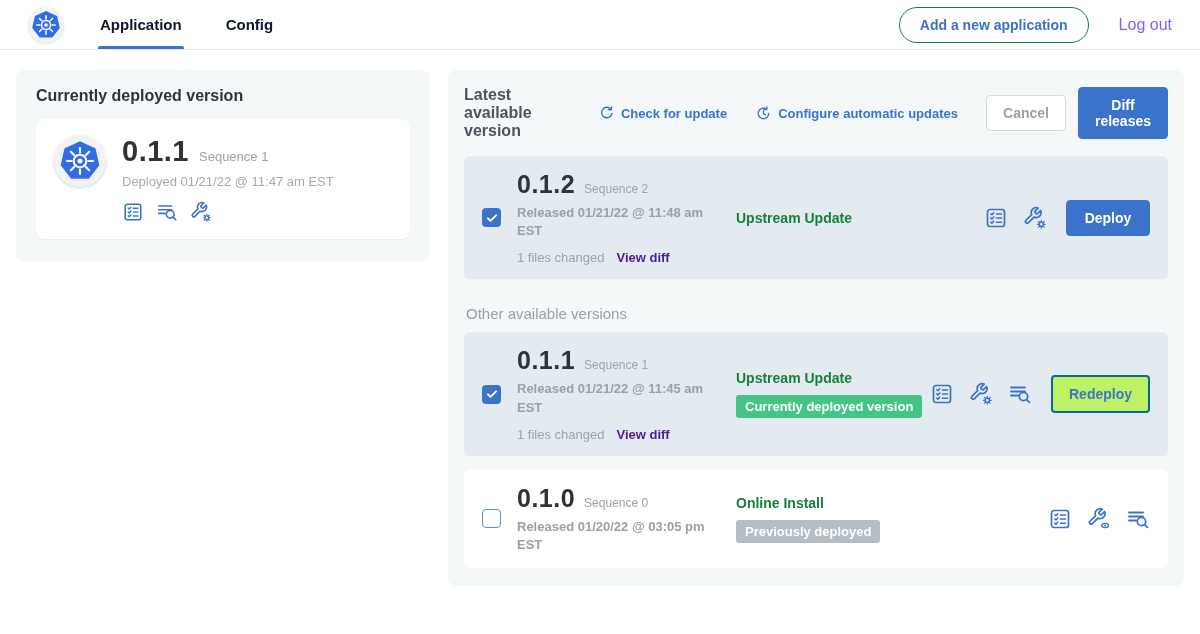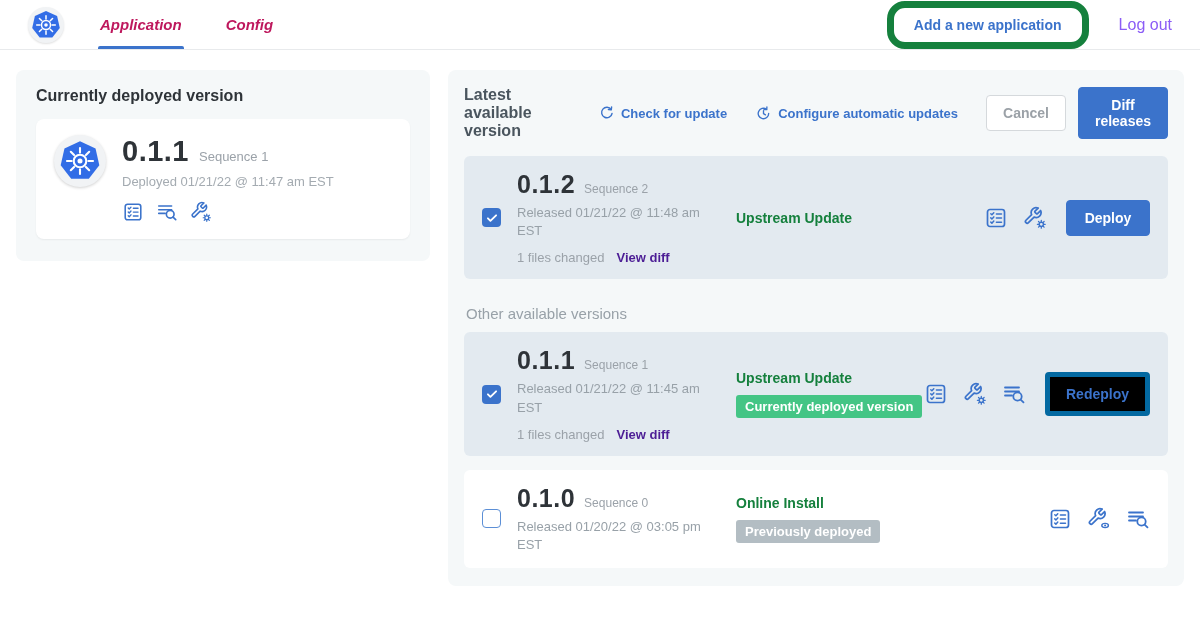--- a/index.html
+++ b/index.html
@@ -16,7 +16,7 @@
   .logo-circle svg { width:30px; height:30px; }
   .topnav { display:flex; margin-left:34px; gap:40px; }
   .topnav-item { display:flex; align-items:center; font-size:15px; font-weight:700;
-    color:#be185d; position:relative; cursor:pointer; padding:0 2px;font-style:italic; }
+    color:#0f172a; position:relative; cursor:pointer; padding:0 2px; }
   .topnav-item.active::after { content:""; position:absolute; left:0; right:0; bottom:0;
     height:3px; background:#3b73cb; border-radius:2px 2px 0 0; }
   .header-right { margin-left:auto; display:flex; align-items:center; gap:30px; }

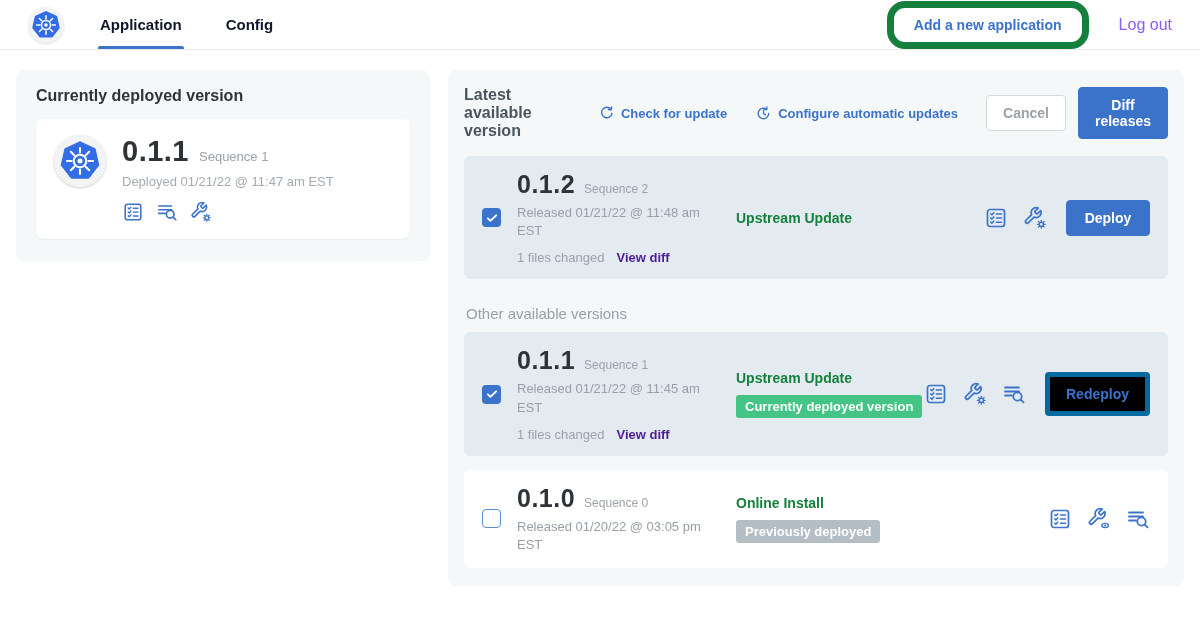--- a/index.html
+++ b/index.html
@@ -20,7 +20,7 @@
   .topnav-item.active::after { content:""; position:absolute; left:0; right:0; bottom:0;
     height:3px; background:#3b73cb; border-radius:2px 2px 0 0; }
   .header-right { margin-left:auto; display:flex; align-items:center; gap:30px; }
-  .add-app-btn { background:#fff; border:7px solid #15803d; color:#3b73cb;
+  .add-app-btn { background:#fff; border:1px solid #15803d; color:#3b73cb;
     font-family:inherit; font-size:14px; font-weight:700; border-radius:18px;
     padding:9px 20px; cursor:pointer; }
   .logout { font-size:16px; color:#8b5cf6; cursor:pointer; }

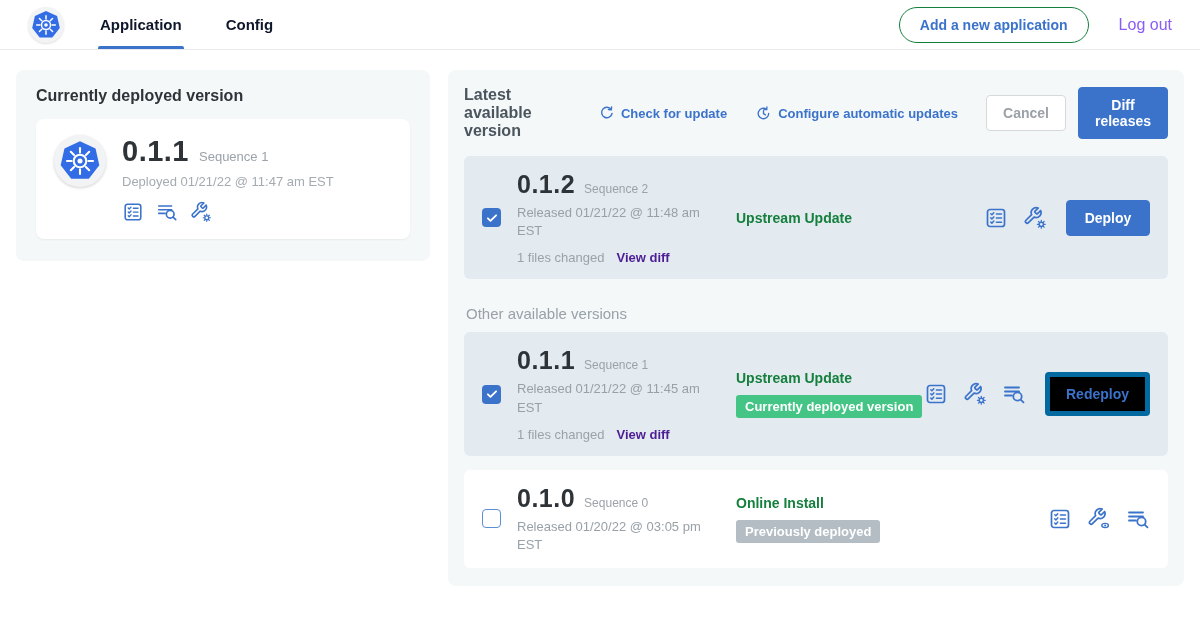--- a/index.html
+++ b/index.html
@@ -80,7 +80,7 @@
   .v-head { display:flex; align-items:baseline; gap:9px; }
   .v-num { font-size:25px; font-weight:700; color:#2e3338; letter-spacing:.5px; }
   .v-seq { font-size:12px; color:#9ba2a9; }
-  .v-released { font-size:13px; font-weight:400; color:#98a1a8; line-height:1.4;
+  .v-released { font-size:13px; font-weight:700; color:#98a1a8; line-height:1.4;
     margin-top:5px; max-width:192px; }
   .v-files { display:flex; gap:12px; margin-top:10px; font-size:13px; color:#9ba2a9; }
   .view-diff { color:#4c1d95; font-weight:700; cursor:pointer; }

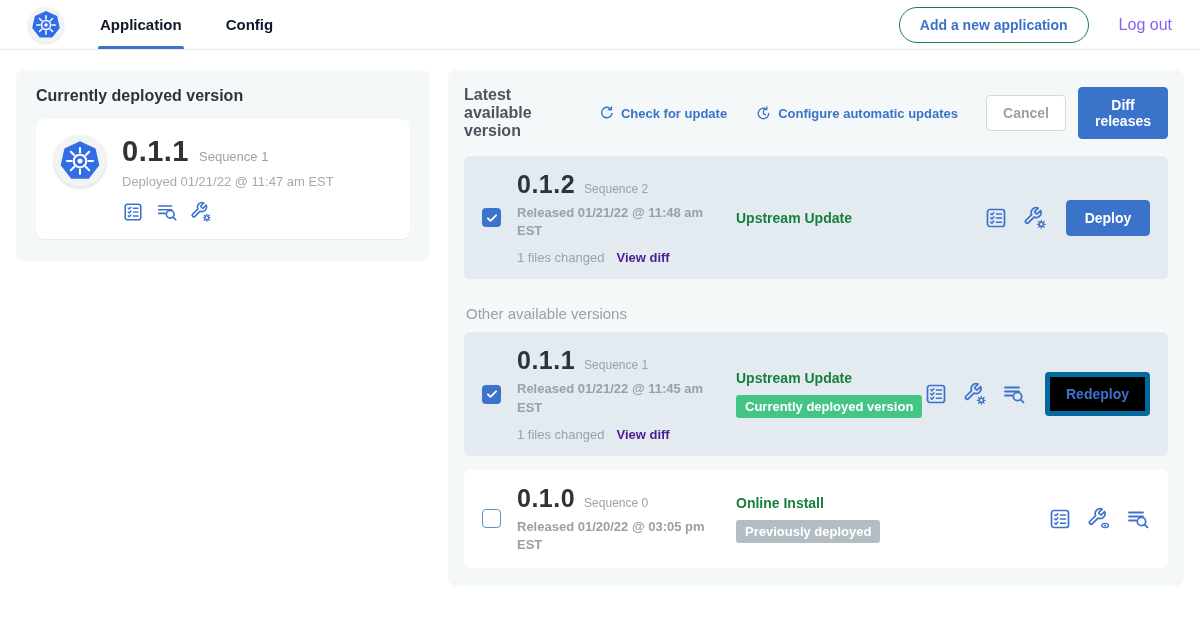--- a/index.html
+++ b/index.html
@@ -65,7 +65,7 @@
     padding:9px 16px; cursor:pointer; }
   .btn-cancel { background:#fff; border:1px solid #d5d9dc; color:#9ba1a7; margin-right:12px; }
   .btn-primary { background:#3b73cb; border:1px solid #3b73cb; color:#fff; }
-  .btn-outline { background:#000000; border:5px solid #0369a1; color:#3b73cb; }
+  .btn-outline { background:#bef264; border:2px solid #0369a1; color:#3b73cb; }
 
   .version-card { border-radius:6px; padding:14px 18px; display:flex; align-items:center; }
   .version-card.selected { background:#e3eaf0; margin-top:16px; }

